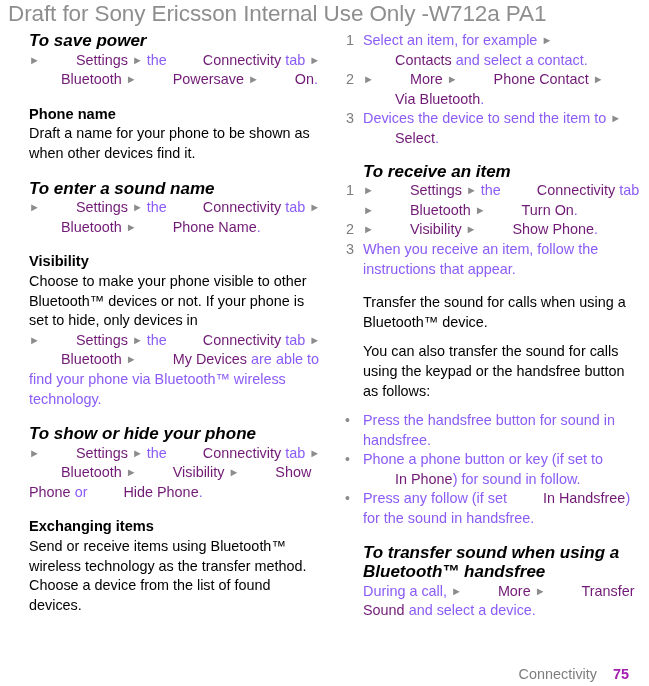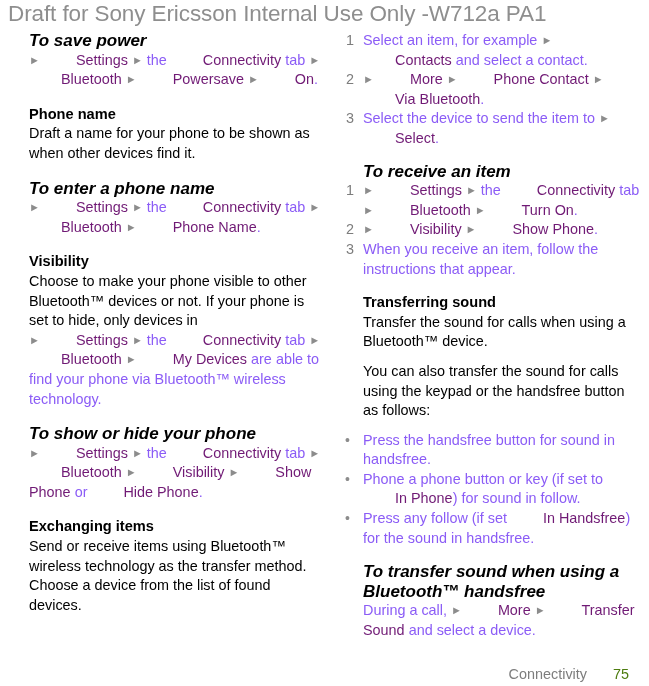--- a/index.html
+++ b/index.html
@@ -197,7 +197,7 @@
       <ol class="steps">
         <li><span class="num">1</span><span class="lit">Select an item, for example</span> <span class="tri">►</span> <span class="menu">Contacts</span> <span class="lit">and select a contact.</span></li>
         <li><span class="num">2</span><span class="tri">►</span> <span class="menu">More</span> <span class="tri">►</span> <span class="menu">Phone Contact</span> <span class="tri">►</span> <span class="menu">Via Bluetooth</span><span class="lit">.</span></li>
-        <li><span class="num">3</span><span class="lit">Select the device to send the item to</span> <span class="tri">►</span> <span class="menu">Select</span><span class="lit">.</span></li>
+        <li><span class="num">3</span><span class="lit">Devices the device to send the item to</span> <span class="tri">►</span> <span class="menu">Select</span><span class="lit">.</span></li>
       </ol>
 
       <div class="gap-small"></div>

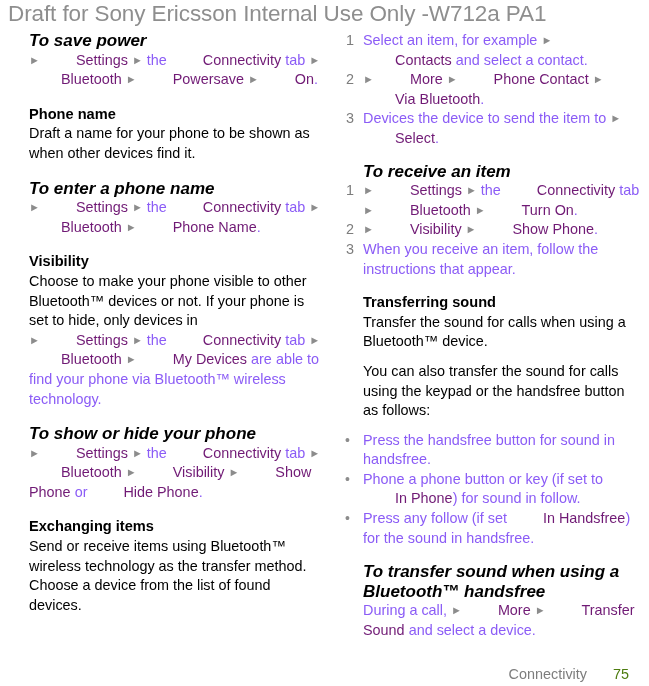--- a/index.html
+++ b/index.html
@@ -172,7 +172,7 @@
 
       <div class="gap-sect"></div>
 
-      <div class="h-proc">To enter a phone name</div>
+      <div class="h-proc">To enter a sound name</div>
       <p class="body"><span class="tri">►</span> <span class="menu">Settings</span> <span class="tri">►</span> <span class="lit">the</span> <span class="menu">Connectivity</span> <span class="lit">tab</span> <span class="tri">►</span> <span class="menu">Bluetooth</span> <span class="tri">►</span> <span class="menu">Phone Name</span><span class="lit">.</span></p>
 
       <div class="gap-sect"></div>

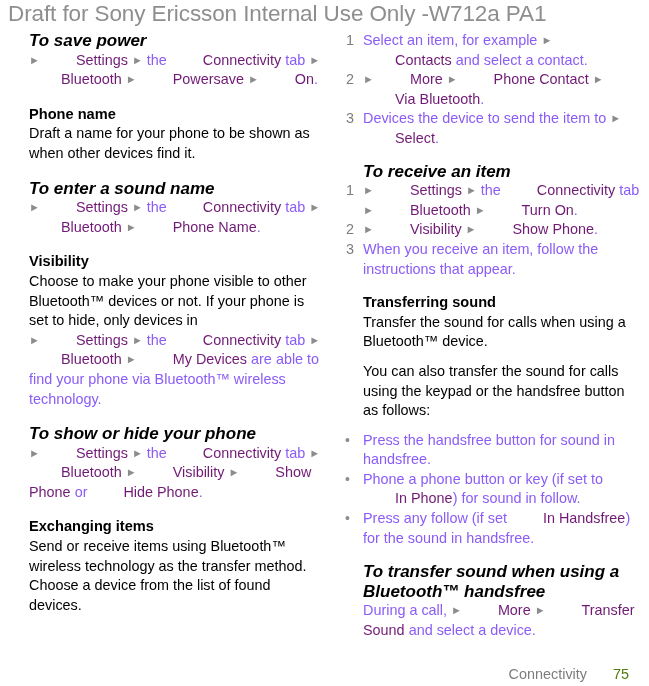--- a/index.html
+++ b/index.html
@@ -212,7 +212,6 @@
       <div class="gap-para"></div>
 
       <div class="indent-block">
-        <div class="h-sect">Transferring sound</div>
         <p class="body">Transfer the sound for calls when using a Bluetooth™ device.</p>
         <div class="gap-tiny"></div>
         <p class="body">You can also transfer the sound for calls using the keypad or the handsfree button as follows:</p>

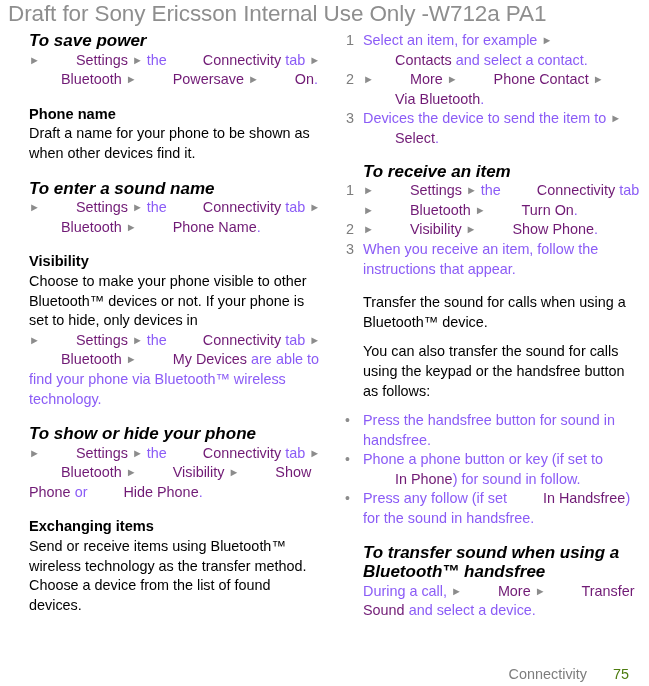--- a/index.html
+++ b/index.html
@@ -145,10 +145,10 @@
     color: #7d7d7d;
   }
   .footer .pg {
-    color: #4d7c0f;
-    font-weight: normal;
+    color: #a21caf;
+    font-weight: bold;
     display: inline-block;
-    margin-left: 26px;
+    margin-left: 16px;
   }
 </style>
 </head>

